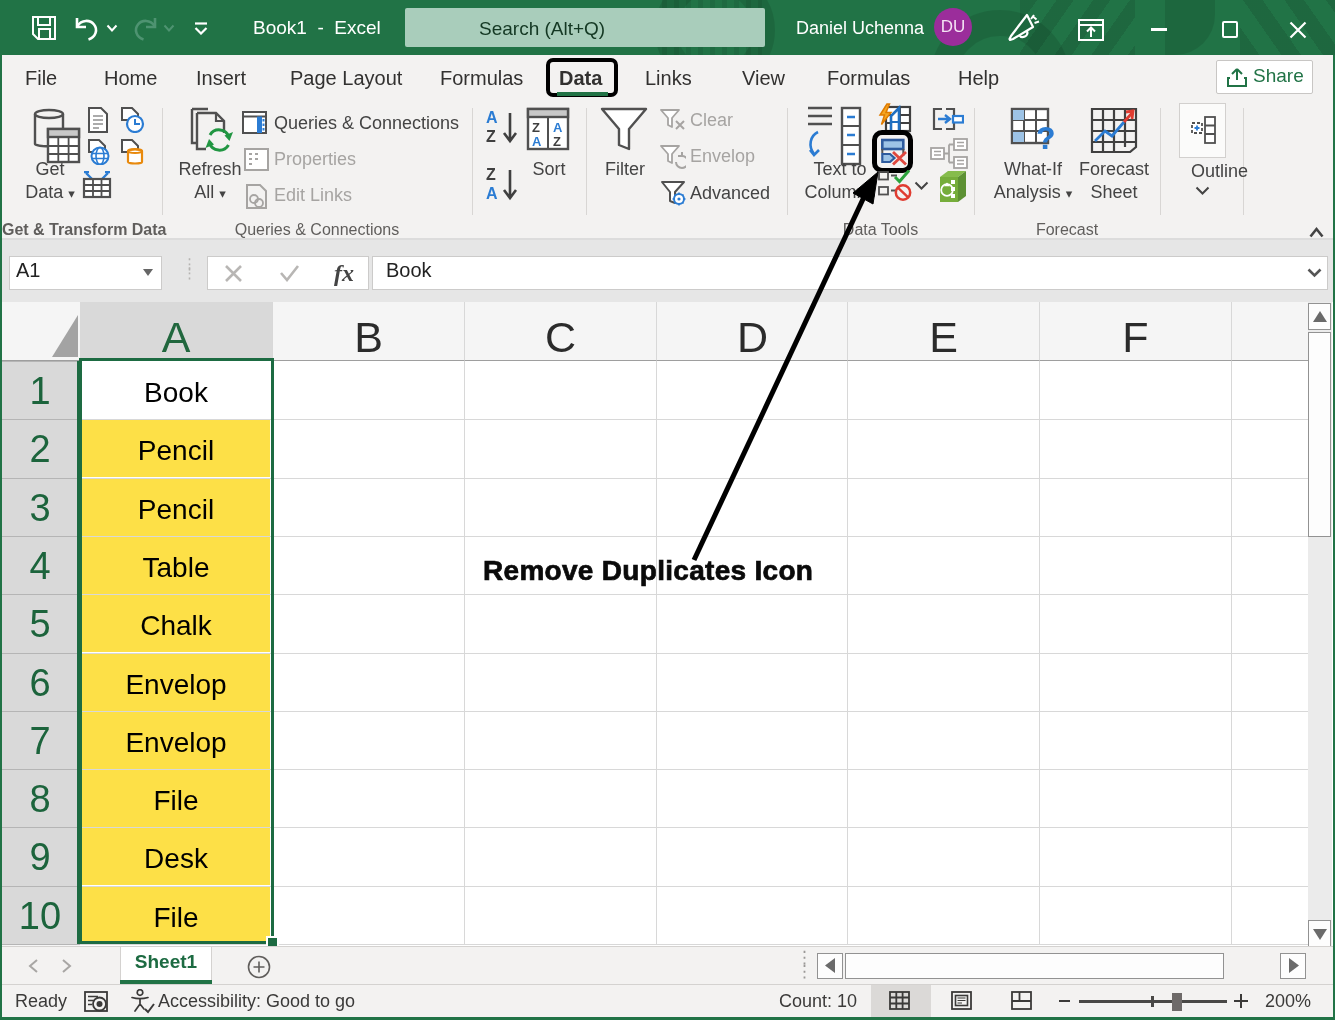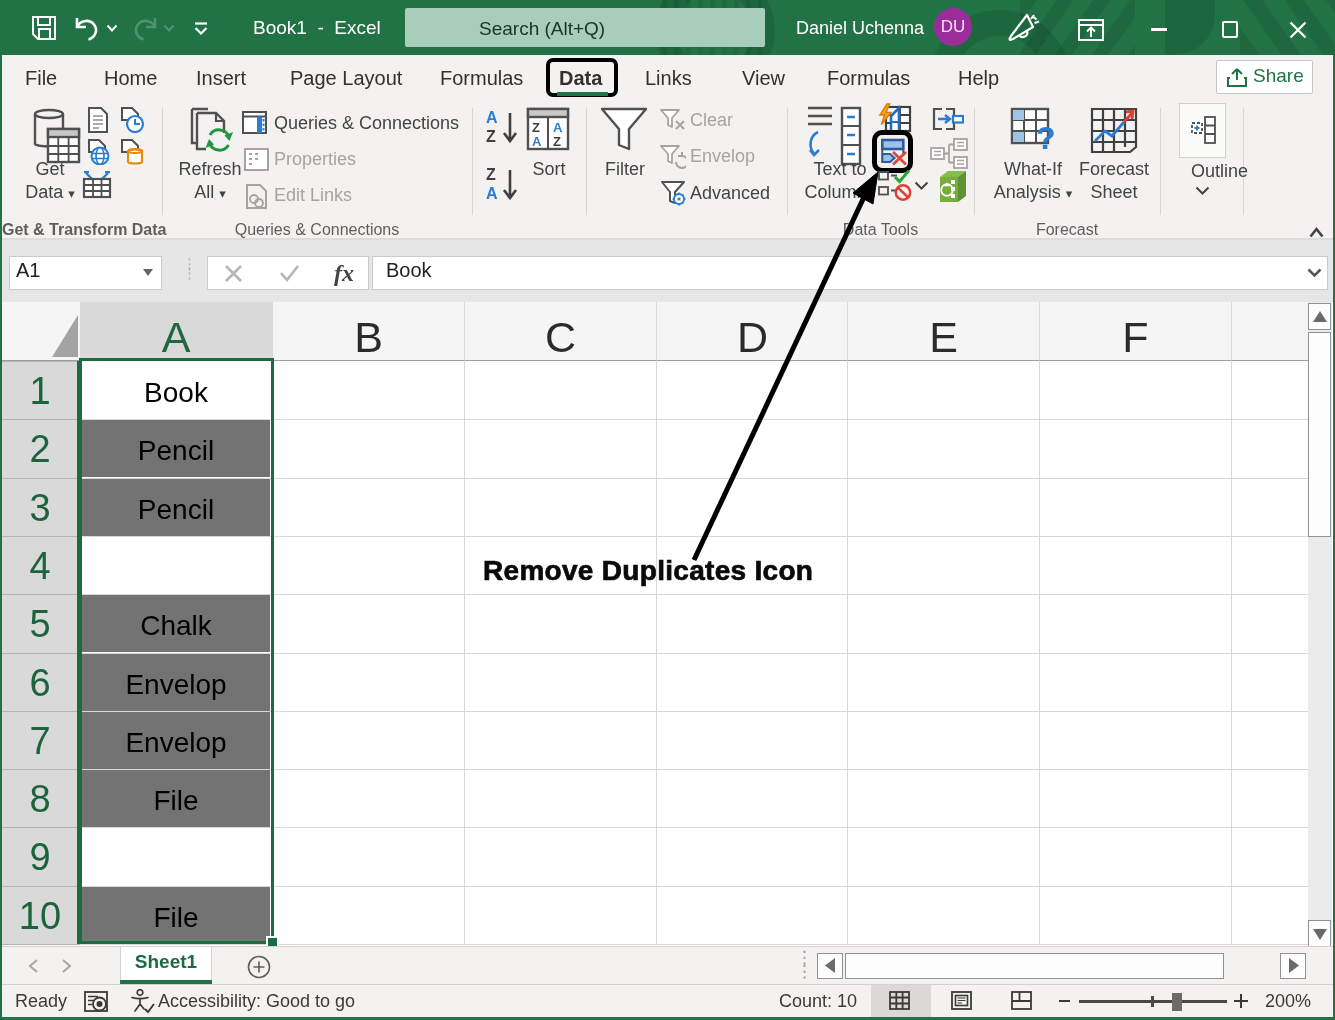--- a/index.html
+++ b/index.html
@@ -39,7 +39,7 @@
   .rowh { left:0; width:80px; background:#d9d9d9; border-top:1px solid #b5b5b5; color:#1c643c; font-size:38px; text-align:center; }
   .gv { width:1px; background:#d8d8d8; top:59px; height:583px; }
   .gh { height:1px; background:#d8d8d8; left:80px; width:1228px; }
-  .cA { left:82px; width:188px; height:57px; background:#737373; color:#000; font-size:28px; text-align:center; line-height:61px; }
+  .cA { left:82px; width:188px; height:57px; background:#fde047; color:#000; font-size:28px; text-align:center; line-height:61px; }
 
   
   #tabbar { left:2px; top:946px; width:1331px; height:38px; background:#f3f2f1; border-top:1px solid #d4d2d0; }

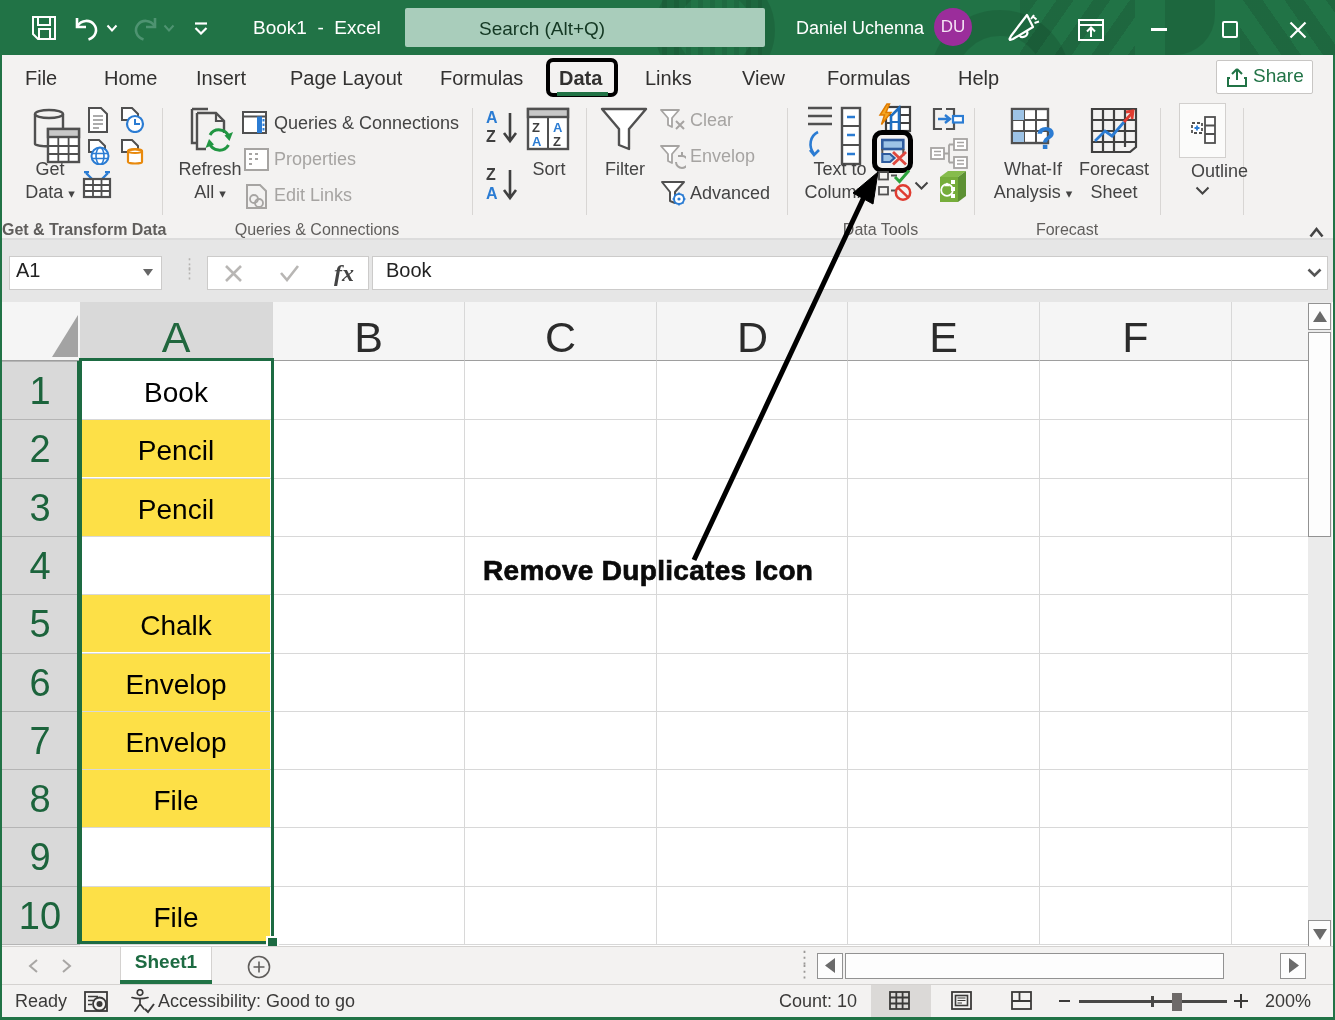--- a/index.html
+++ b/index.html
@@ -433,6 +433,7 @@
   <div class="abs cA" style="top:60px;background:#fff;">Book</div>
   <div class="abs cA" style="top:118px;">Pencil</div>
   <div class="abs cA" style="top:177px;">Pencil</div>
+  <div class="abs cA" style="top:235px;">Table</div>
   <div class="abs cA" style="top:293px;">Chalk</div>
   <div class="abs cA" style="top:352px;">Envelop</div>
   <div class="abs cA" style="top:410px;">Envelop</div>

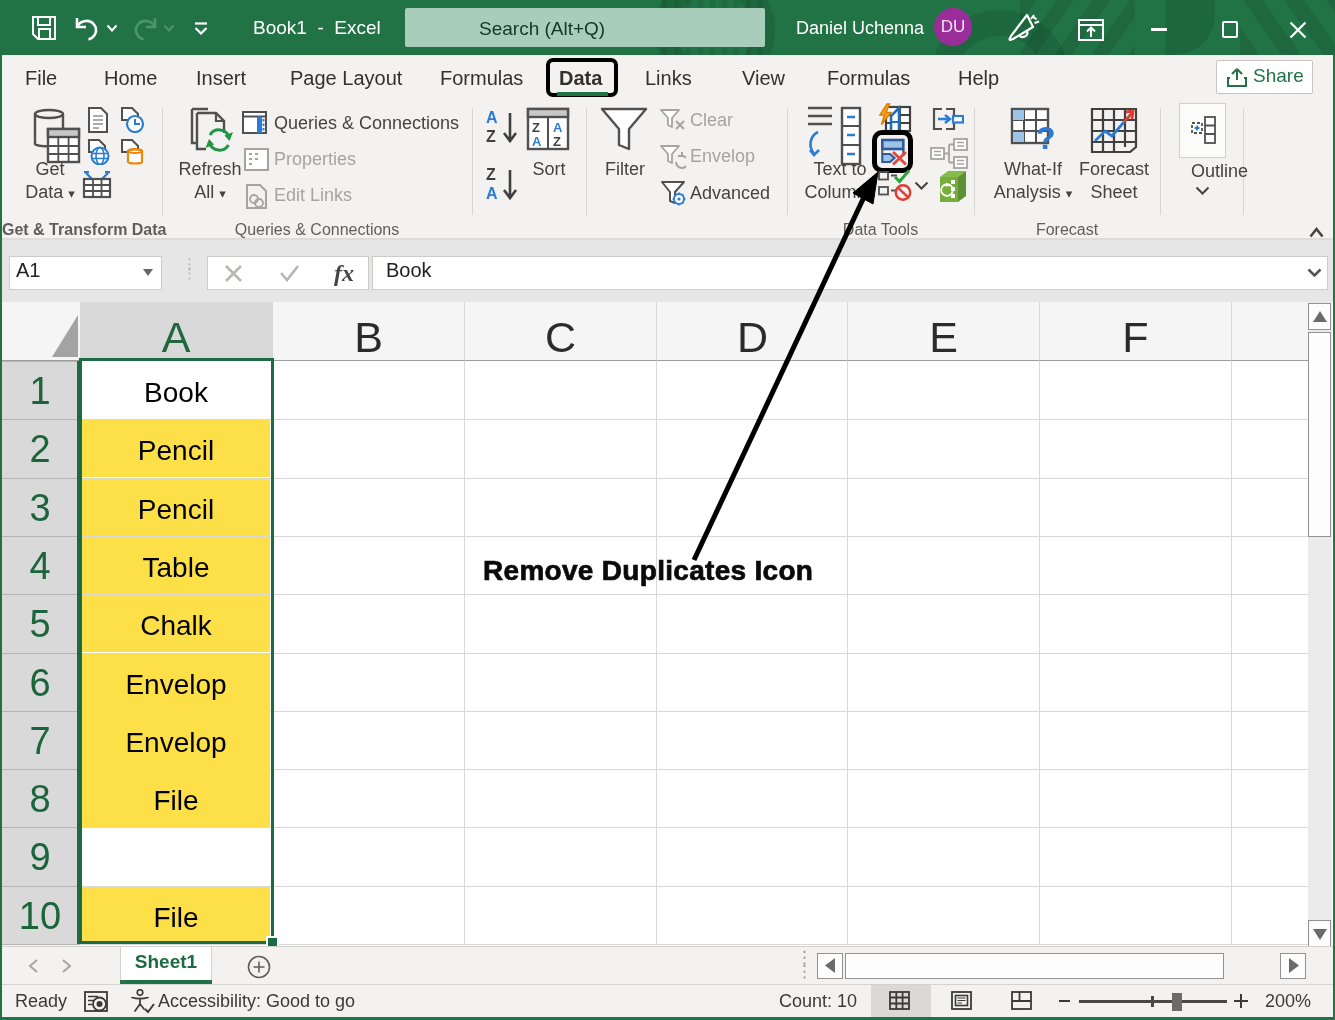--- a/index.html
+++ b/index.html
@@ -438,6 +438,7 @@
   <div class="abs cA" style="top:352px;">Envelop</div>
   <div class="abs cA" style="top:410px;">Envelop</div>
   <div class="abs cA" style="top:468px;">File</div>
+  <div class="abs cA" style="top:526px;">Desk</div>
   <div class="abs cA" style="top:585px;">File</div>
 
   <div class="abs" style="left:79px;top:56px;width:195px;height:586px;border:3px solid #1d6b42;"></div>

